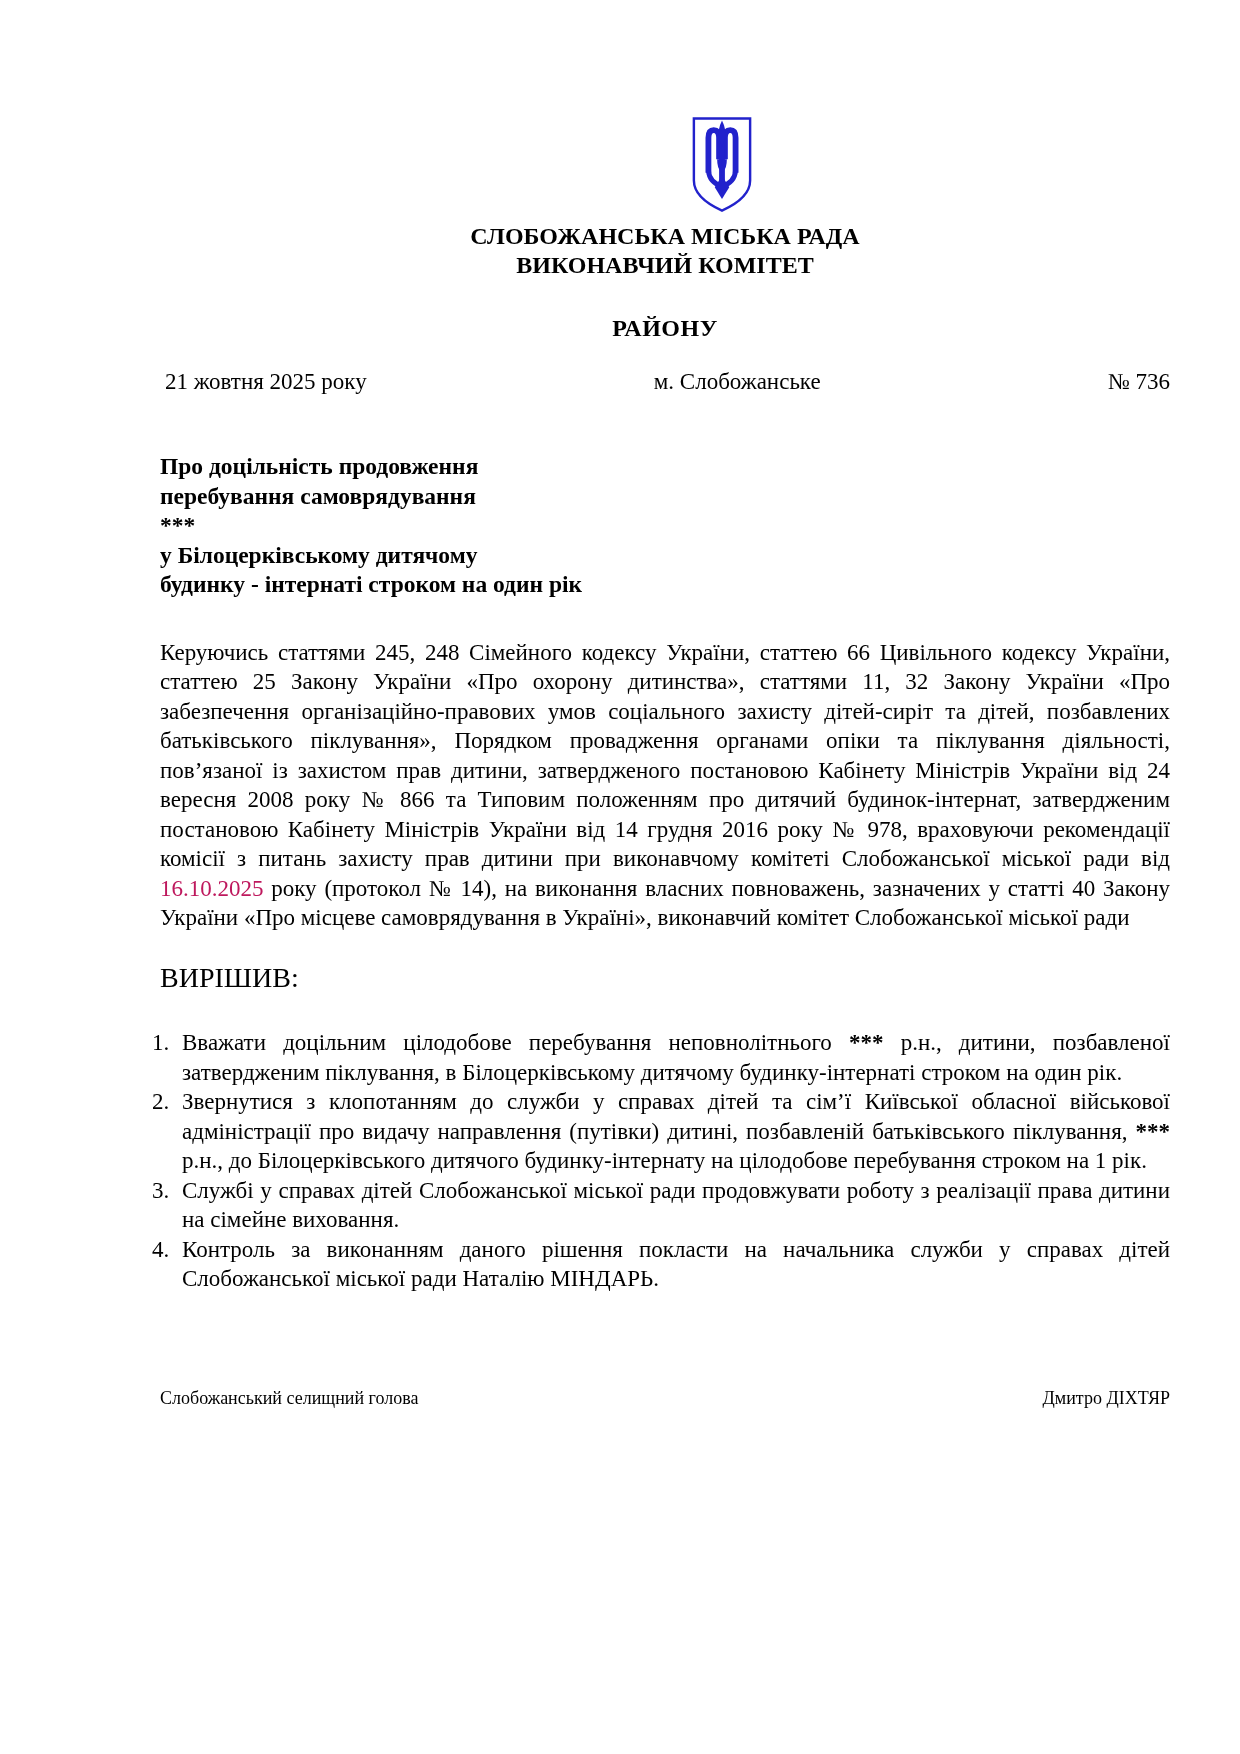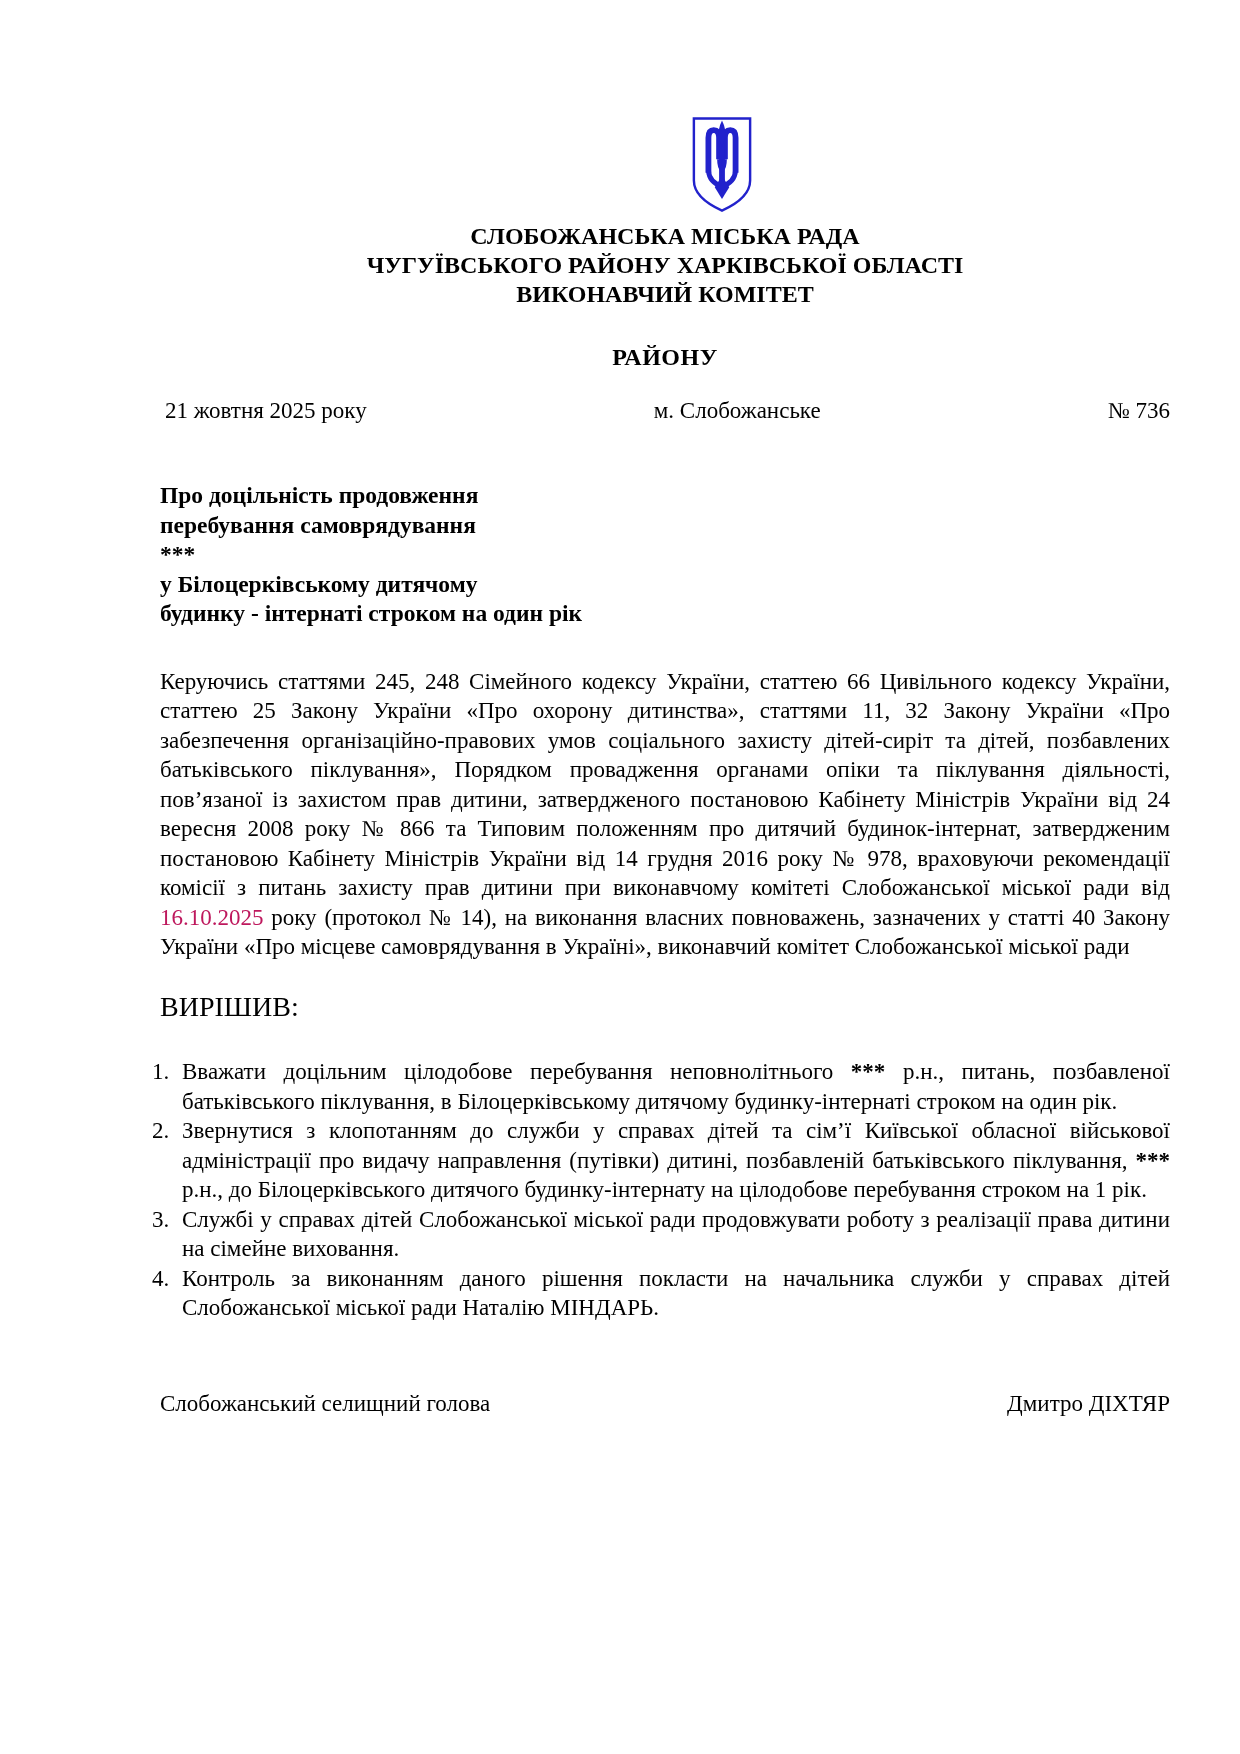--- a/index.html
+++ b/index.html
@@ -133,7 +133,6 @@
 
     <div class="org-block">
       <div>СЛОБОЖАНСЬКА МІСЬКА РАДА</div>
-      <div>ЧУГУЇВСЬКОГО РАЙОНУ ХАРКІВСЬКОЇ ОБЛАСТІ</div>
       <div>ВИКОНАВЧИЙ КОМІТЕТ</div>
     </div>
 

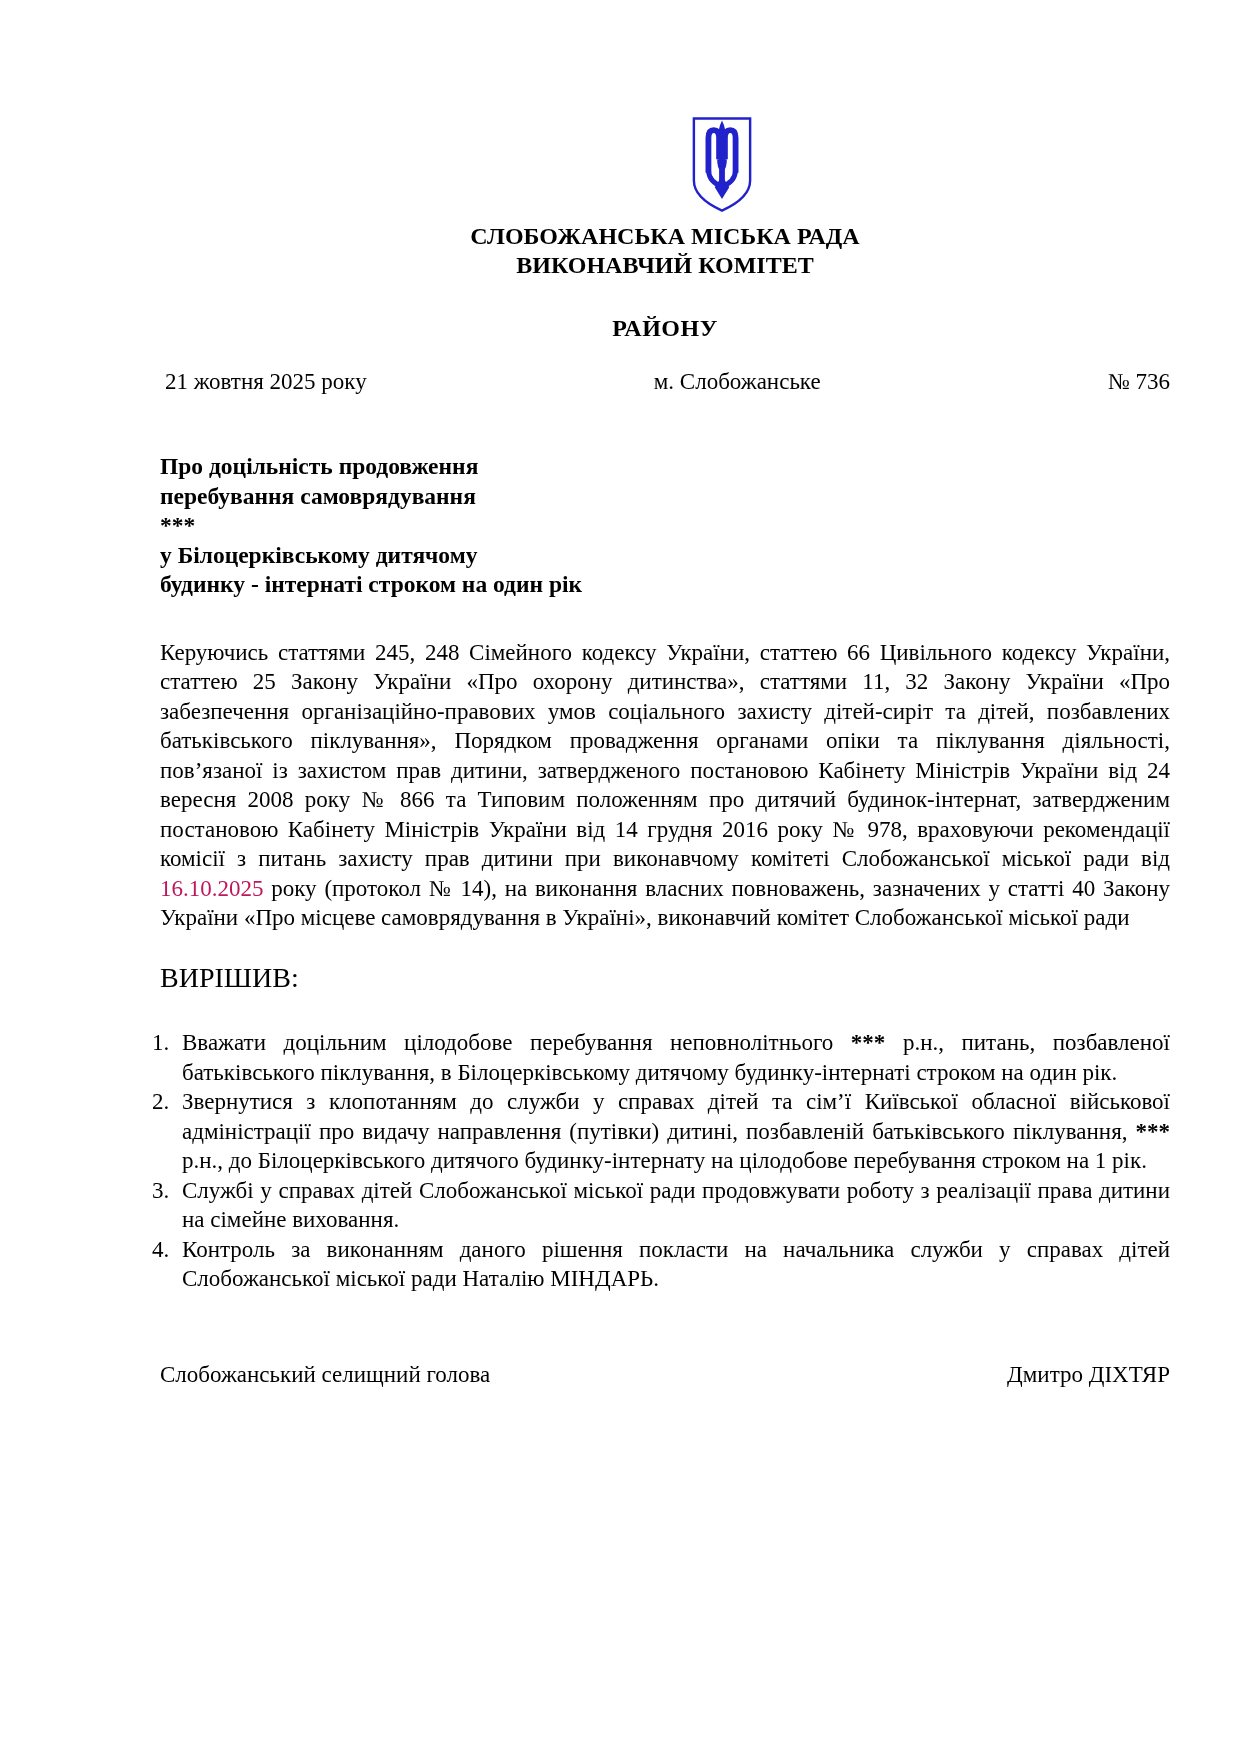--- a/index.html
+++ b/index.html
@@ -159,7 +159,7 @@
     <ol class="res-list">
       <li>
         <span class="num">1.</span>
-        <span class="item-text"><span>Вважати доцільним цілодобове перебування неповнолітнього </span><span class="bold-mask">***</span><span> р.н., питань, позбавленої батьківського піклування, в Білоцерківському дитячому будинку-інтернаті строком на один рік.</span></span>
+        <span class="item-text"><span>Вважати доцільним цілодобове перебування неповнолітнього </span><span class="bold-mask">***</span><span> р.н., дитини, позбавленої затвердженим піклування, в Білоцерківському дитячому будинку-інтернаті строком на один рік.</span></span>
       </li>
       <li>
         <span class="num">2.</span>

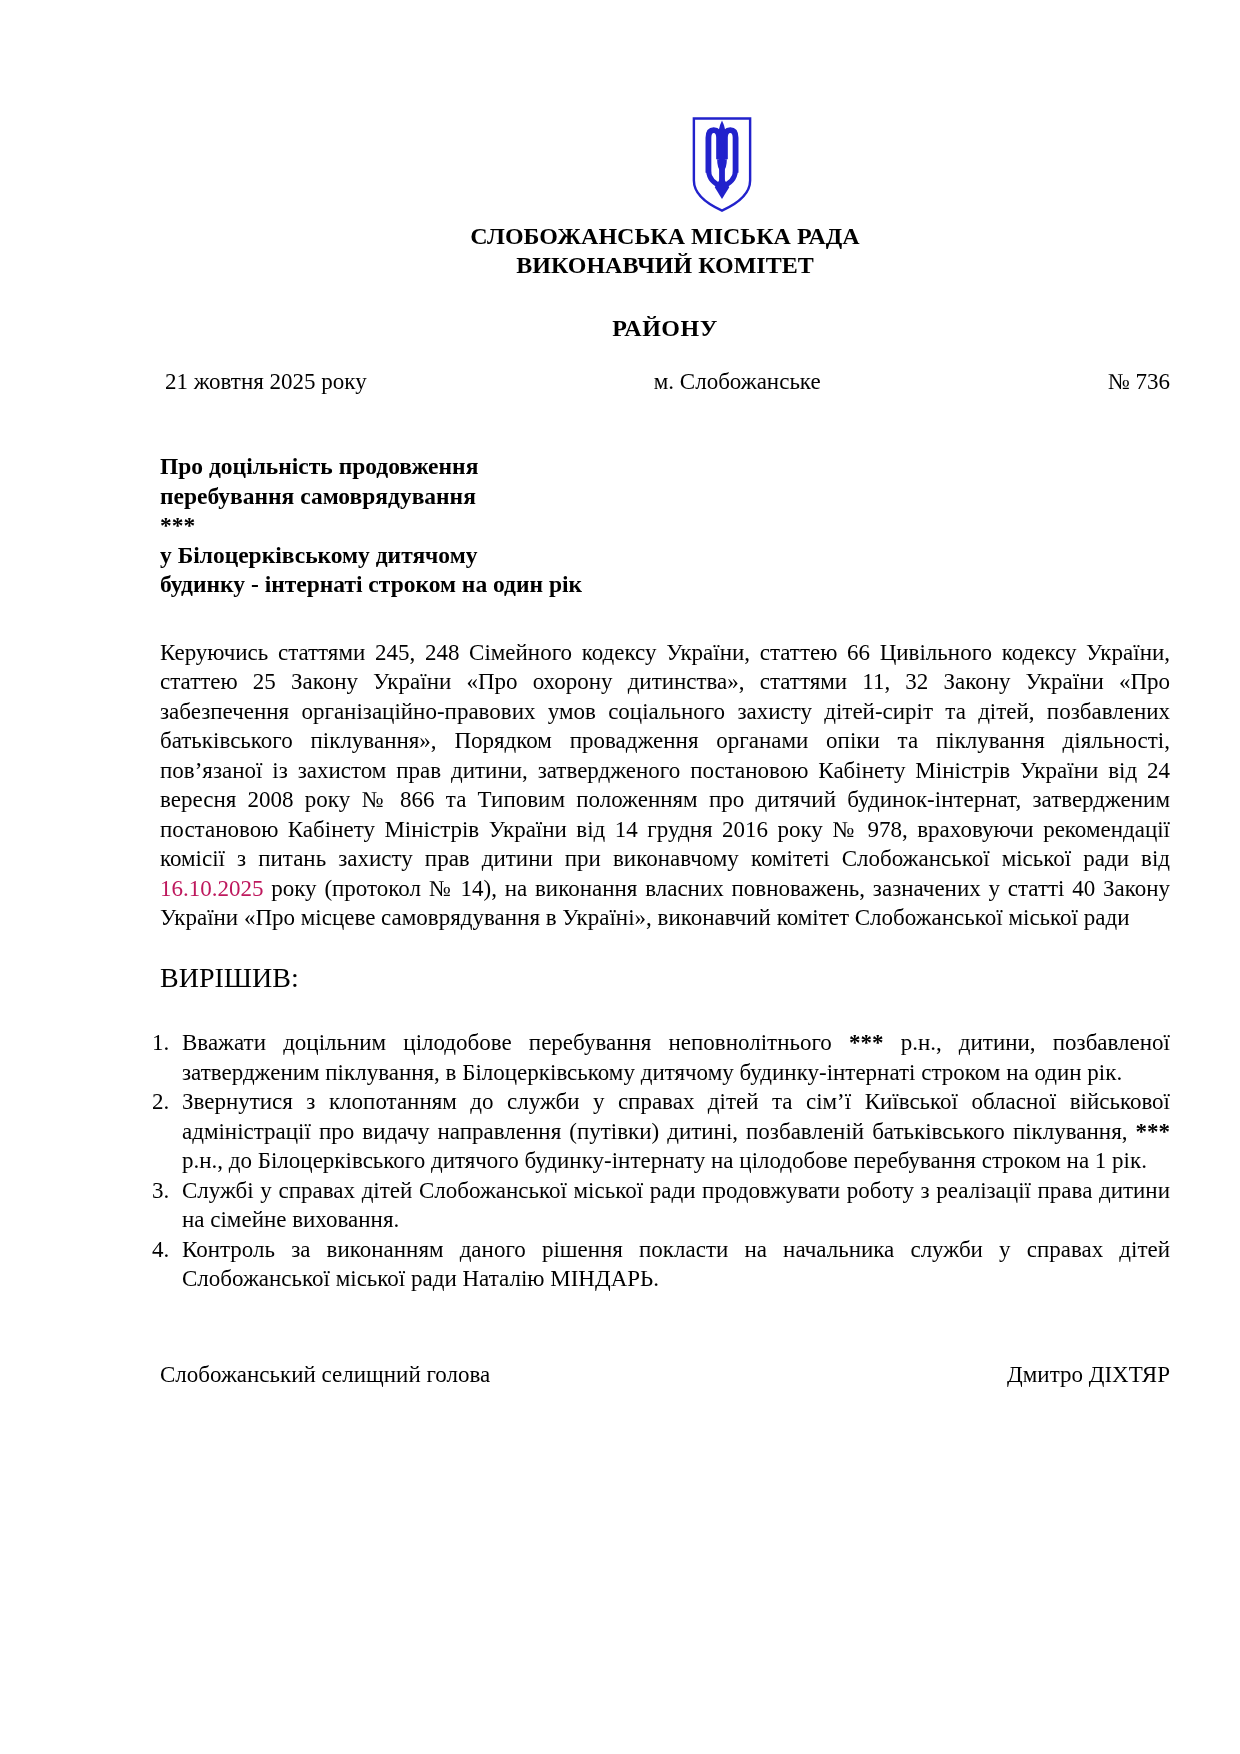--- a/index.html
+++ b/index.html
@@ -97,11 +97,11 @@
 
   
   .signature-row {
-    margin-top: 66px;
+    margin-top: 90px;
     display: flex;
     justify-content: space-between;
     align-items: baseline;
-    font-size: 23px;
+    font-size: 18px;
     line-height: 29px;
   }
 </style>

